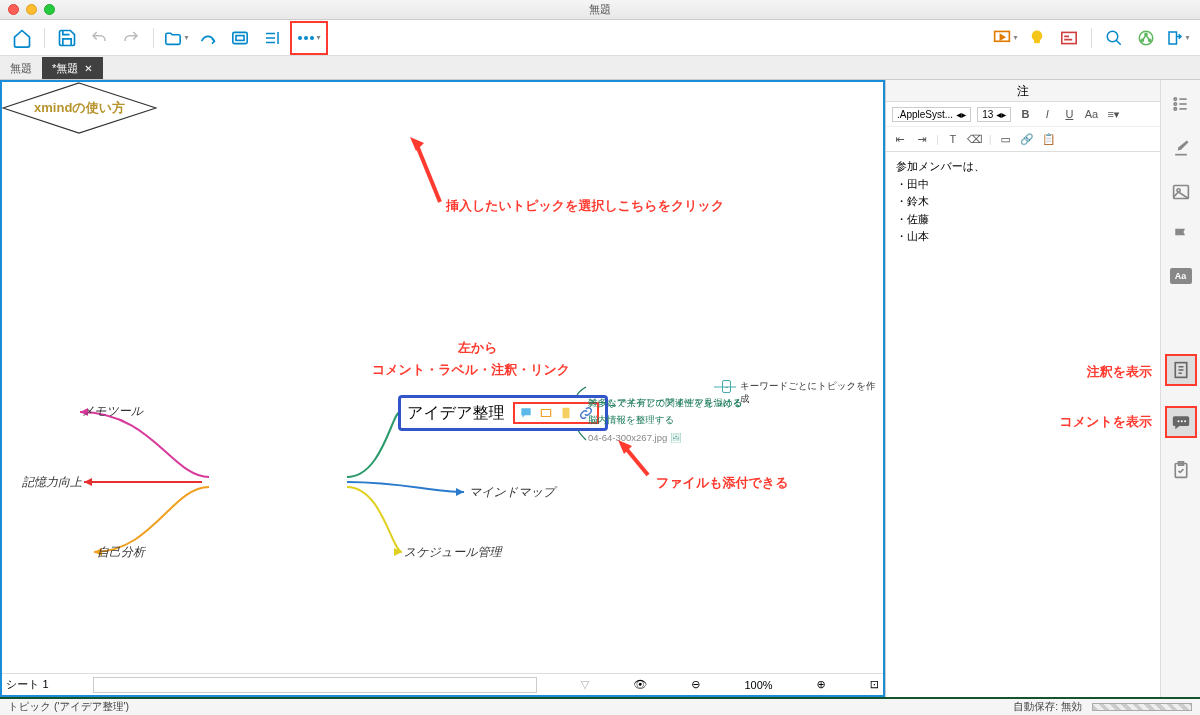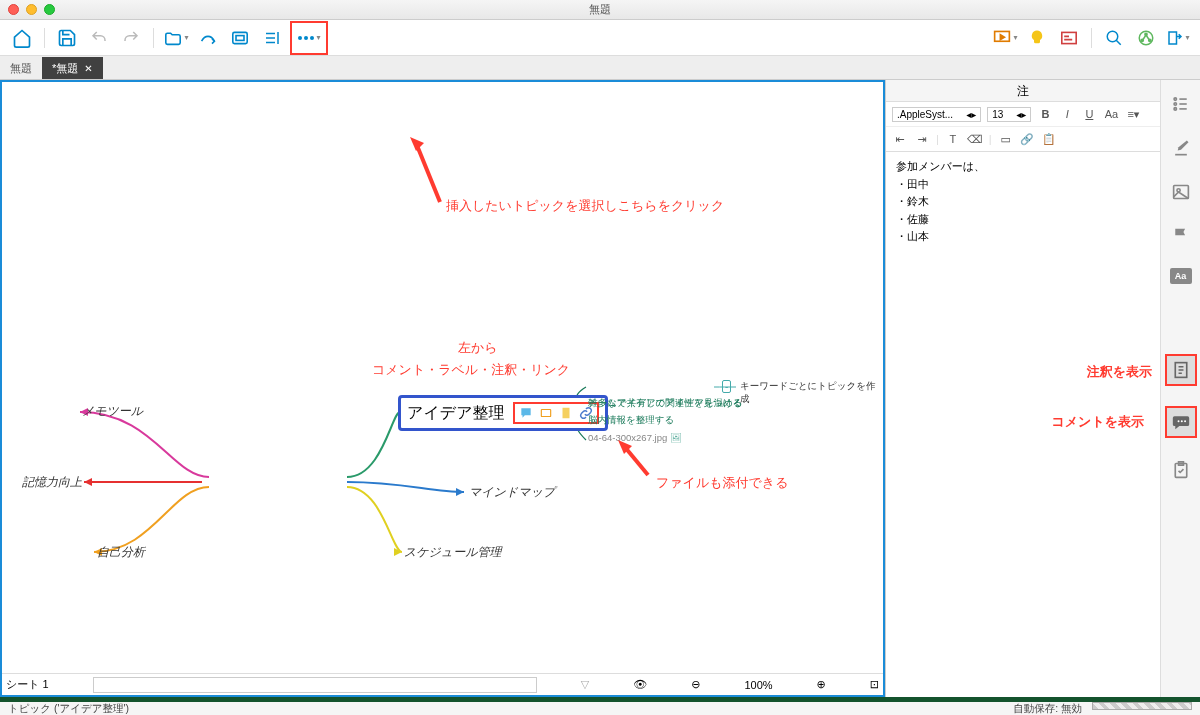--- a/index.html
+++ b/index.html
@@ -195,6 +195,12 @@
         <path d="M712 305 C720 305 725 305 734 305" stroke="#4aa" stroke-width="1" fill="none"></path>
       </svg>
 
+      <div class="central">
+        <svg class="dshape" viewBox="0 0 155 52">
+            <polygon points="77,1 154,26 77,51 1,26" fill="#fff" stroke="#333" stroke-width="1.3"></polygon>
+          </svg>
+        <div class="ctext">xmindの使い方</div>
+      </div>
 
       <div class="branch" style="left:80px;top:321px">メモツール</div>
       <div class="branch" style="left:20px;top:392px">記憶力向上</div>

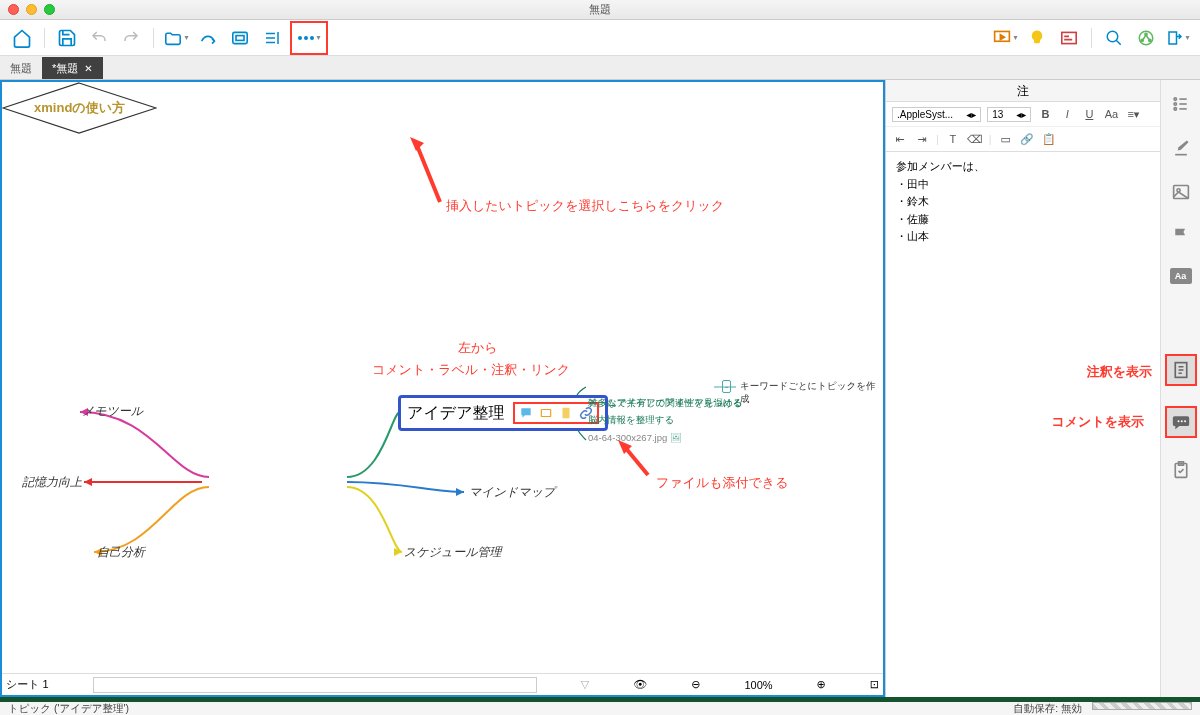--- a/index.html
+++ b/index.html
@@ -41,7 +41,7 @@
 .notes{width:275px;background:#fff;border-left:1px solid #ccc;display:flex;flex-direction:column;}
 .notes-h{height:22px;background:#f5f5f5;border-bottom:1px solid #ddd;text-align:center;font-size:12px;line-height:22px;}
 .notes-tb{padding:4px 6px;border-bottom:1px solid #eee;display:flex;flex-wrap:wrap;gap:6px;align-items:center;font-size:11px;}
-.nsel{border:1px solid #ccc;padding:1px 4px;font-size:10px;display:flex;align-items:center;gap:13px;}
+.nsel{border:1px solid #ccc;padding:1px 4px;font-size:10px;display:flex;align-items:center;gap:3px;}
 .nbtn{width:16px;height:16px;display:flex;align-items:center;justify-content:center;color:#555;font-size:11px;cursor:pointer;}
 .notes-body{flex:1;padding:6px 10px;font-size:11px;line-height:1.6;}
 .sheet{position:absolute;bottom:18px;left:2px;right:318px;height:22px;display:flex;align-items:center;background:#fff;border-top:1px solid #ddd;font-size:11px;padding:0 4px;gap:6px;}

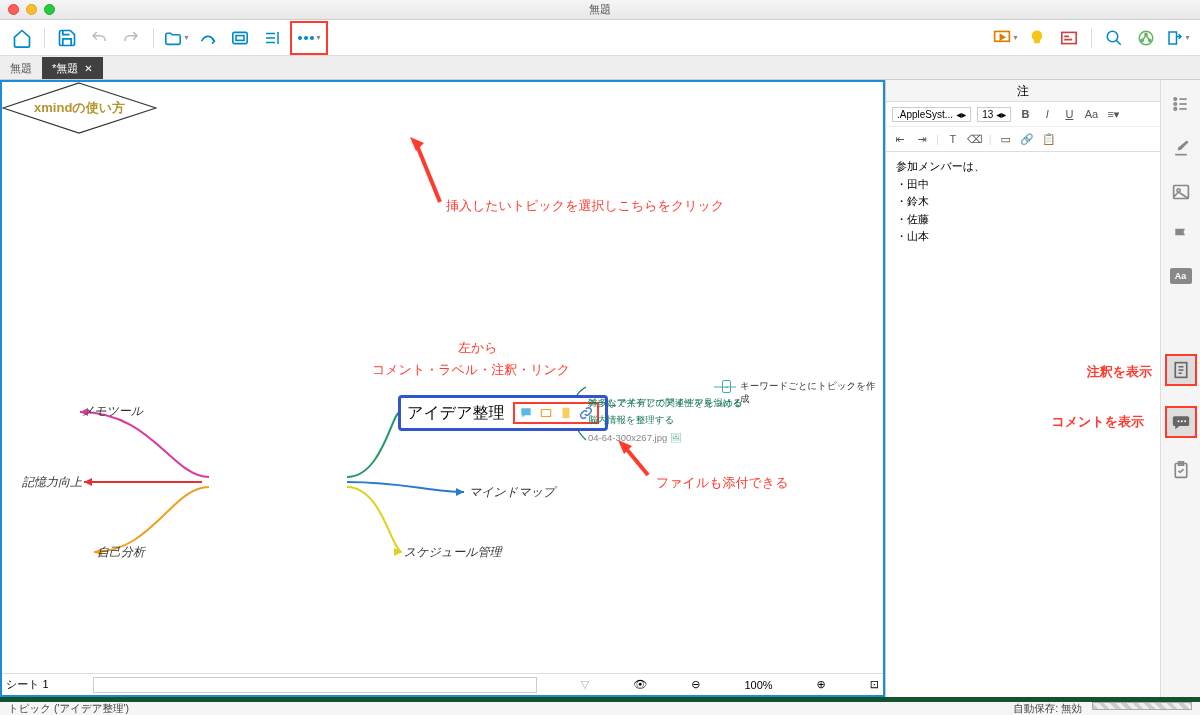--- a/index.html
+++ b/index.html
@@ -34,7 +34,7 @@
 .idea-icons{border:2px solid #ff3b30;display:flex;gap:6px;padding:2px 4px;margin-left:4px;}
 .mini{width:14px;height:14px;}
 .sub{position:absolute;font-size:9.5px;color:#1a7a5a;}
-.ann{position:absolute;color:#ff3b30;font-weight:normal;font-size:13px;}
+.ann{position:absolute;color:#ff3b30;font-weight:bold;font-size:13px;}
 .rightcol{width:40px;background:#f5f5f5;border-left:1px solid #ddd;display:flex;flex-direction:column;align-items:center;padding-top:12px;gap:20px;}
 .ricon{width:24px;height:24px;color:#888;cursor:pointer;display:flex;align-items:center;justify-content:center;}
 .ricon.hl{border:2px solid #ff3b30;background:#ddd;padding:4px;width:32px;height:32px;}

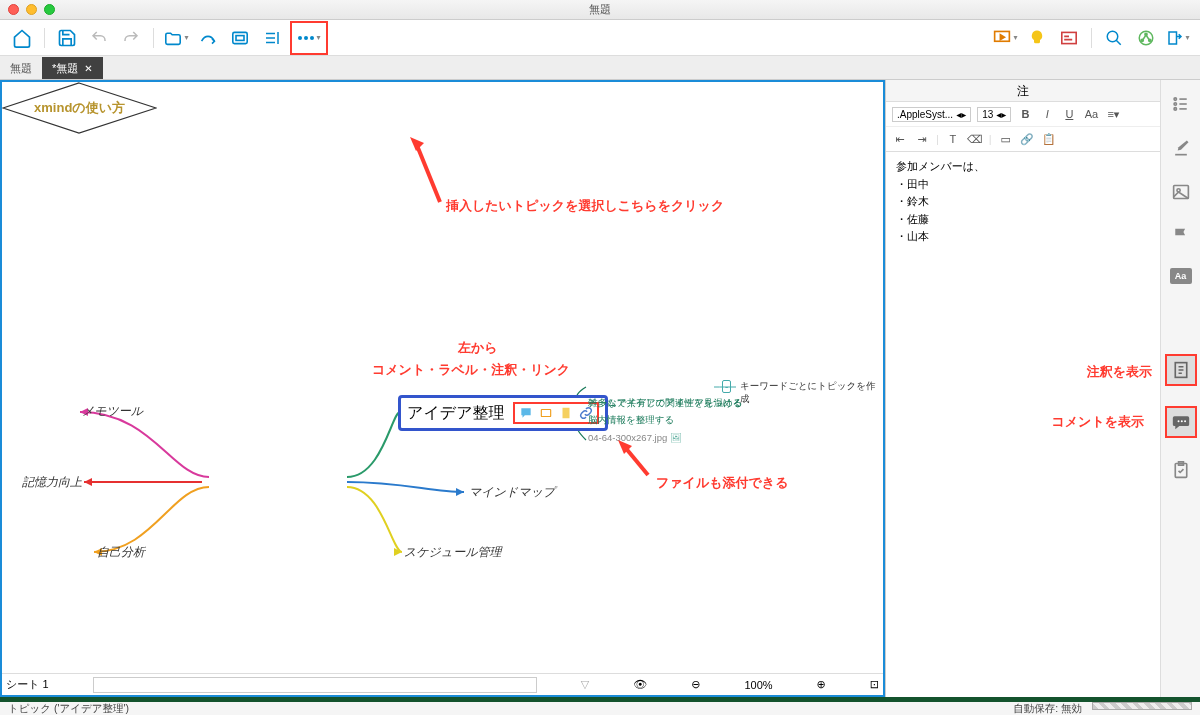--- a/index.html
+++ b/index.html
@@ -371,7 +371,7 @@
 </div>
 
 <div class="rlabel" style="right:48px;top:363px">注釈を表示</div>
-<div class="rlabel" style="right:56px;top:413px">コメントを表示</div>
+<div class="rlabel" style="right:48px;top:413px">コメントを表示</div>
 
 <div class="status">
   <span>トピック ('アイデア整理')</span>

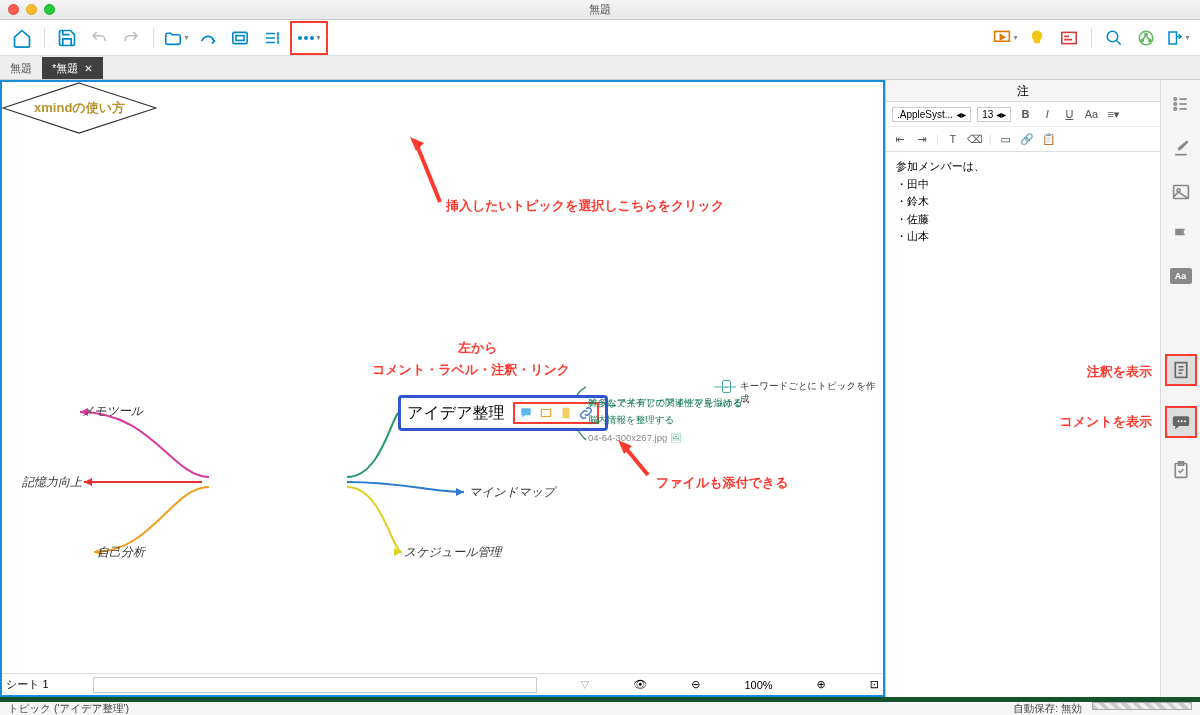--- a/index.html
+++ b/index.html
@@ -46,7 +46,7 @@
 .notes-body{flex:1;padding:6px 10px;font-size:11px;line-height:1.6;}
 .sheet{position:absolute;bottom:18px;left:2px;right:318px;height:22px;display:flex;align-items:center;background:#fff;border-top:1px solid #ddd;font-size:11px;padding:0 4px;gap:6px;}
 .sheet input{flex:1;border:1px solid #ccc;height:16px;font-size:10px;padding:0 3px;}
-.status{height:18px;background:#f5f5f5;border-top:5px solid #14532d;display:flex;font-size:10.5px;padding:0 8px;color:#444;}
+.status{height:18px;background:#f5f5f5;border-top:2px solid #14532d;display:flex;align-items:center;font-size:10.5px;padding:0 8px;color:#444;}
 .status .sp{flex:1;}
 svg{display:block;}
 .rlabel{position:absolute;color:#ff3b30;font-weight:bold;font-size:13px;}

